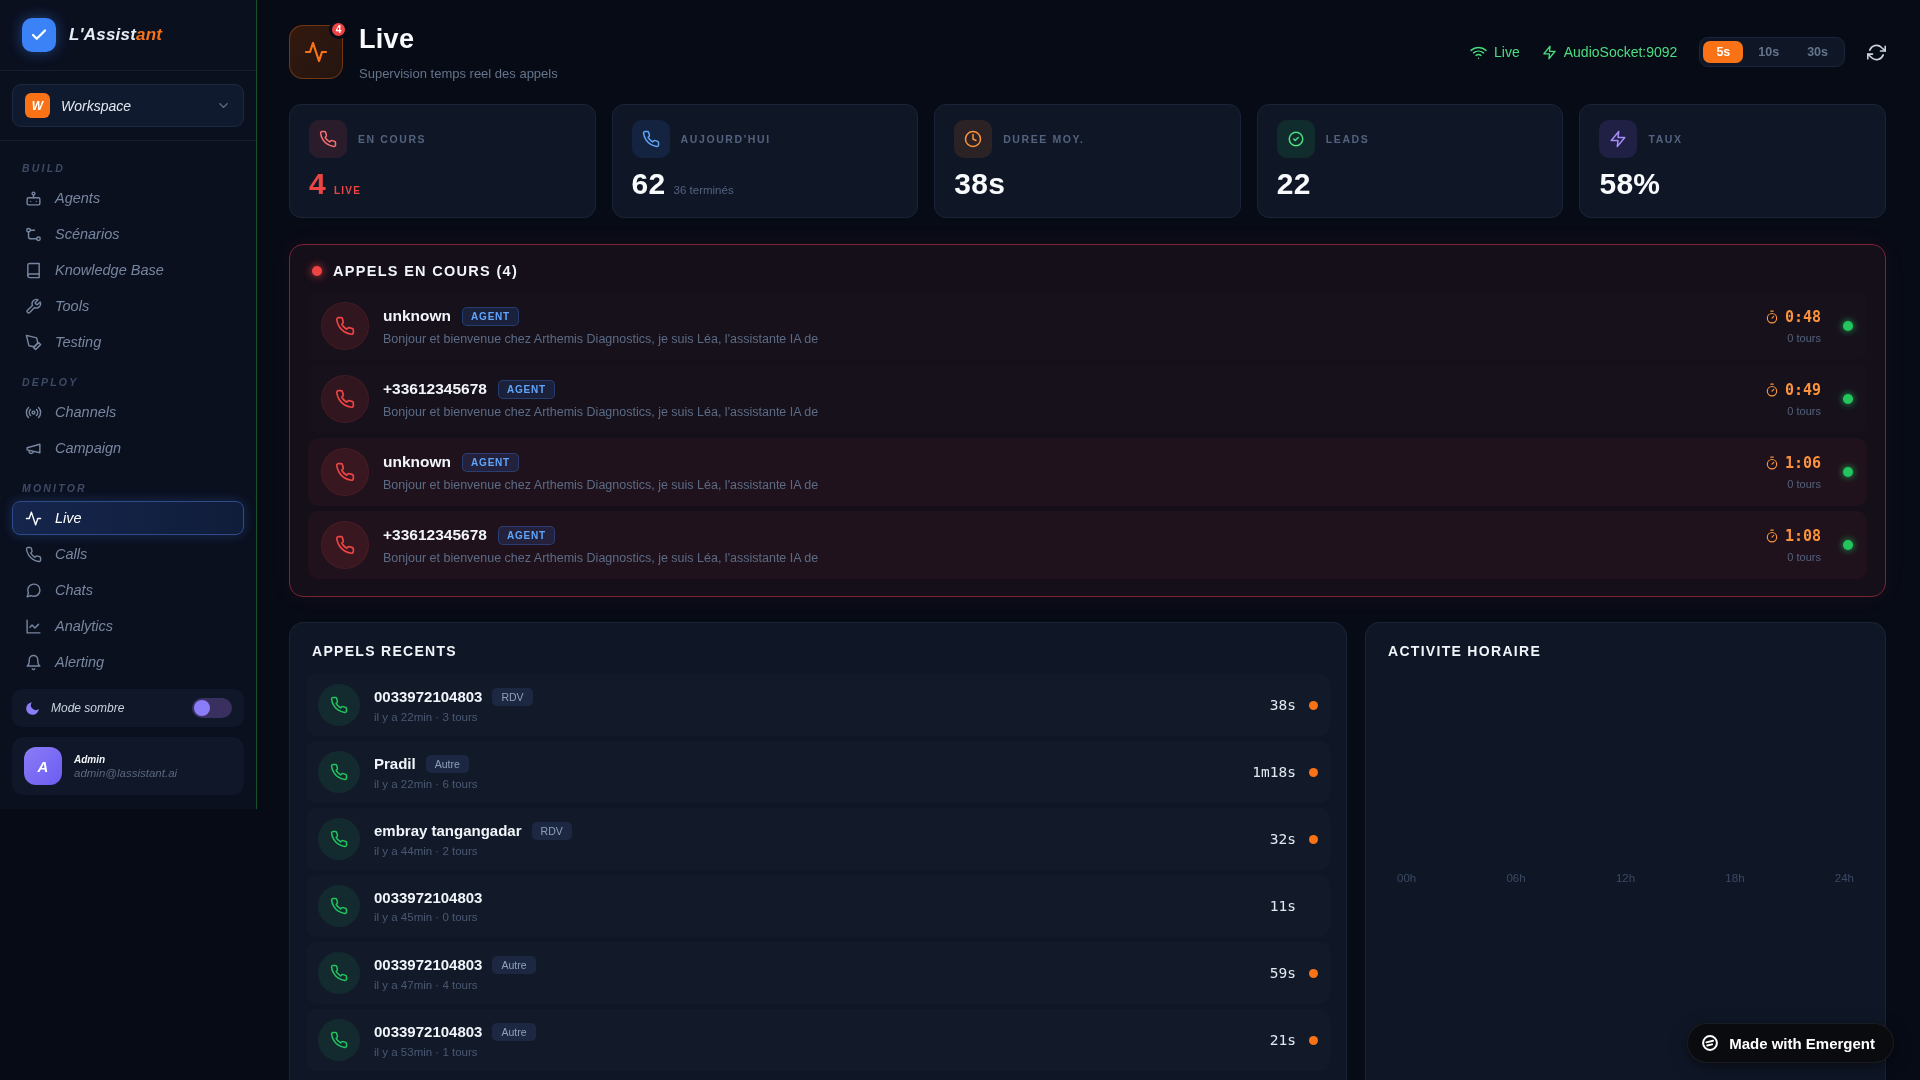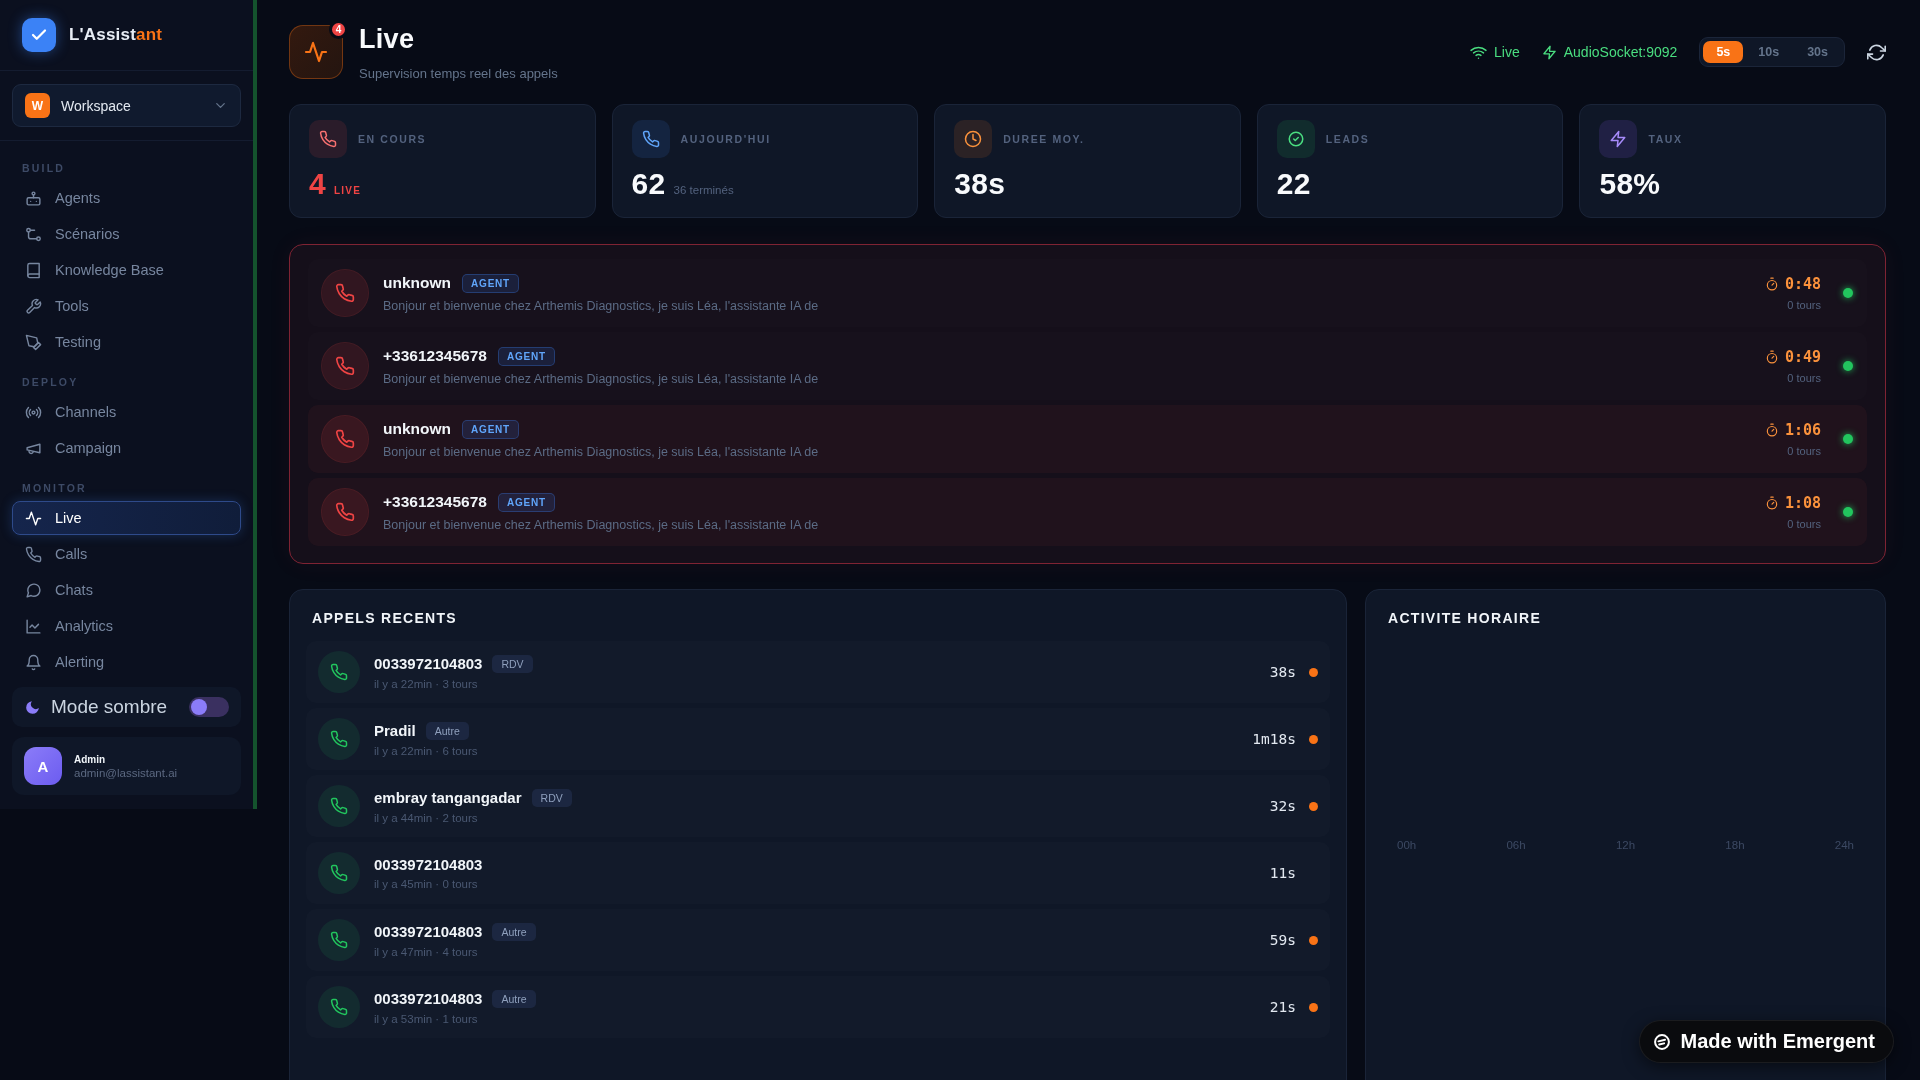--- a/index.html
+++ b/index.html
@@ -13,7 +13,7 @@
 
   
   .sidebar { width:257px; min-width:257px; height:809px; background:#0b101f;
-    border-right:4px solid #14532d; display:flex; flex-direction:column; }
+    border-right:1px solid #14532d; display:flex; flex-direction:column;font-style:italic; }
   .logo-row { height:71px; display:flex; align-items:center; gap:13px; padding:0 22px;
     border-bottom:1px solid #141c30; }
   .logo-badge { width:34px; height:34px; border-radius:10px; background:#3b82f6;

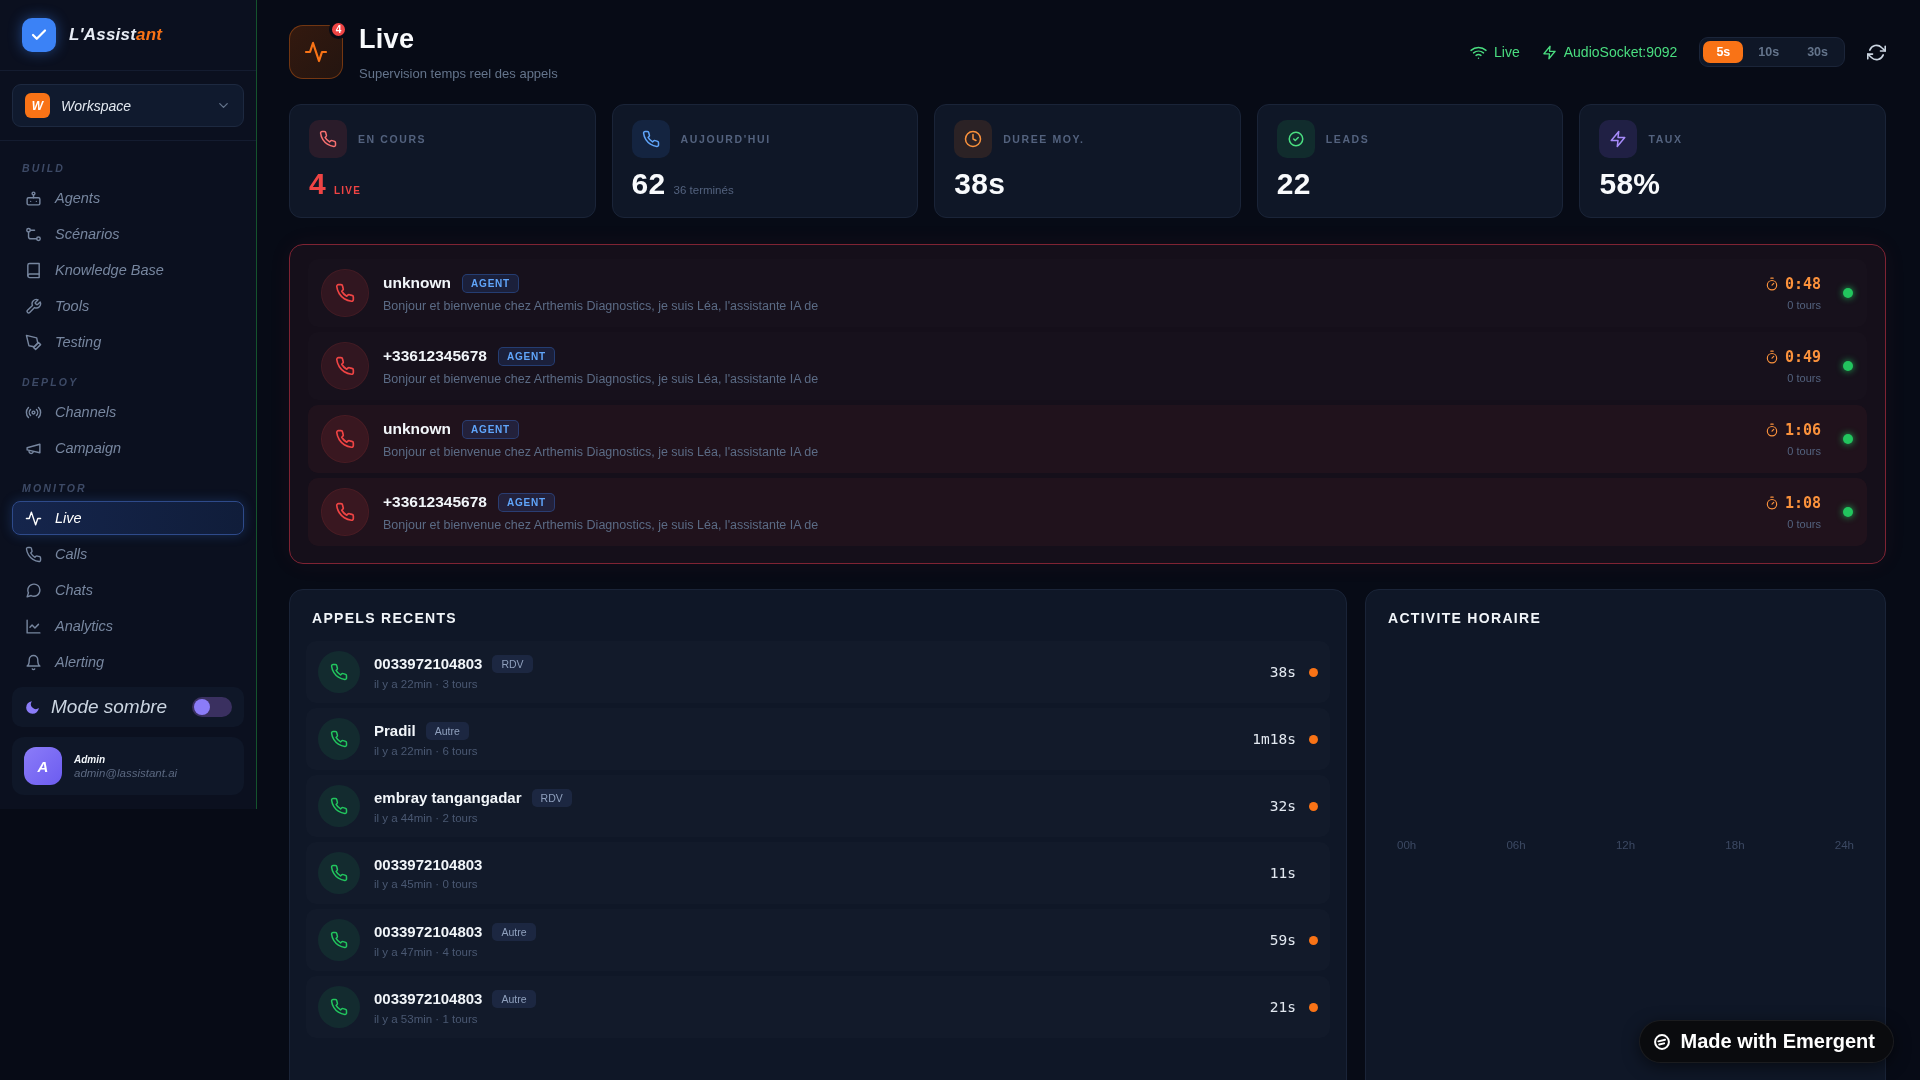--- a/index.html
+++ b/index.html
@@ -473,6 +473,10 @@
   </div>
 
   <section class="live-section">
+    <div class="live-head">
+      <span class="red-dot"></span>
+      <span class="live-title">APPELS EN COURS (4)</span>
+    </div>
 
     <div class="lrow">
       <div class="call-ic">

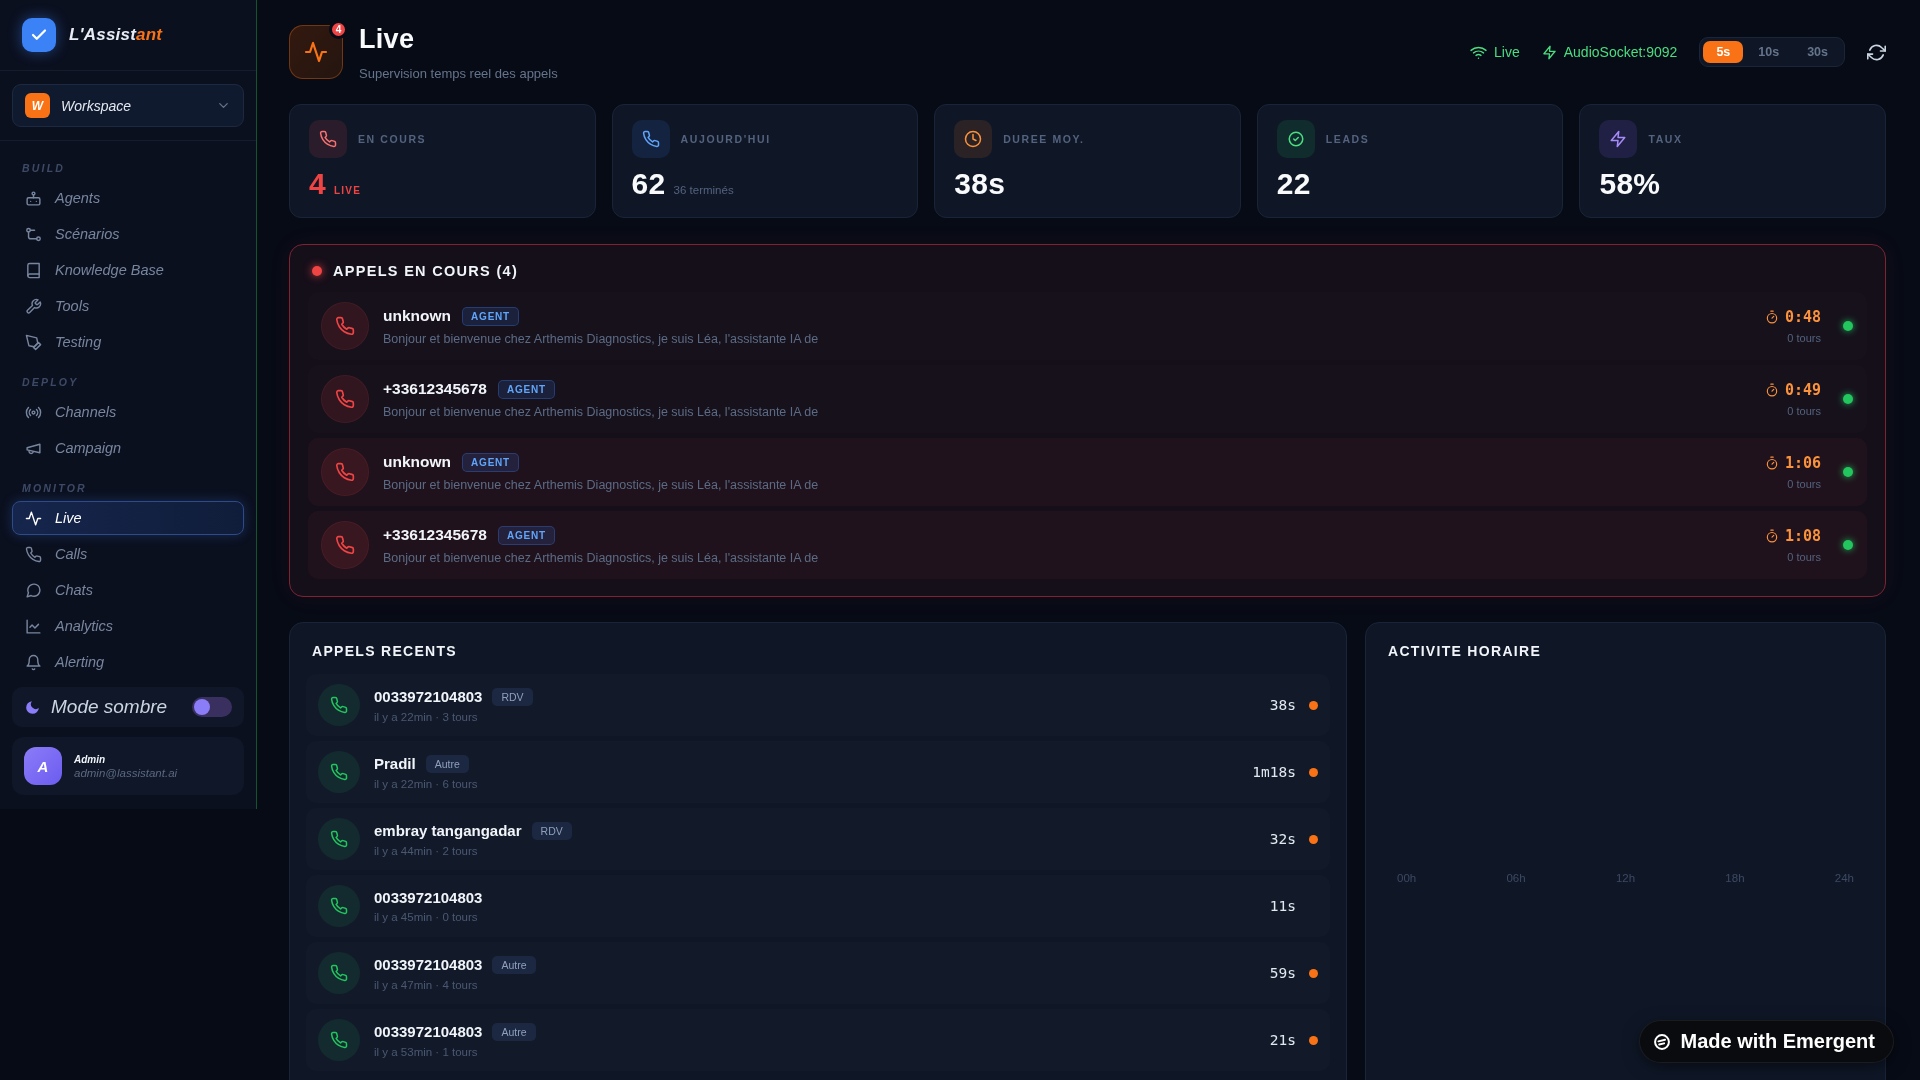--- a/index.html
+++ b/index.html
@@ -41,7 +41,7 @@
 
   .darkmode-row { margin:6px 12px 0; background:#0f1728; border-radius:10px; padding:9px 12px;
     display:flex; align-items:center; gap:10px; }
-  .darkmode-label { font-size:19px; color:#cbd5e1; }
+  .darkmode-label { font-size:12px; color:#cbd5e1; }
   .toggle { margin-left:auto; width:40px; height:20px; border-radius:999px; background:#3a3060;
     position:relative; cursor:pointer; }
   .toggle .knob { position:absolute; left:2px; top:2px; width:16px; height:16px; border-radius:50%;

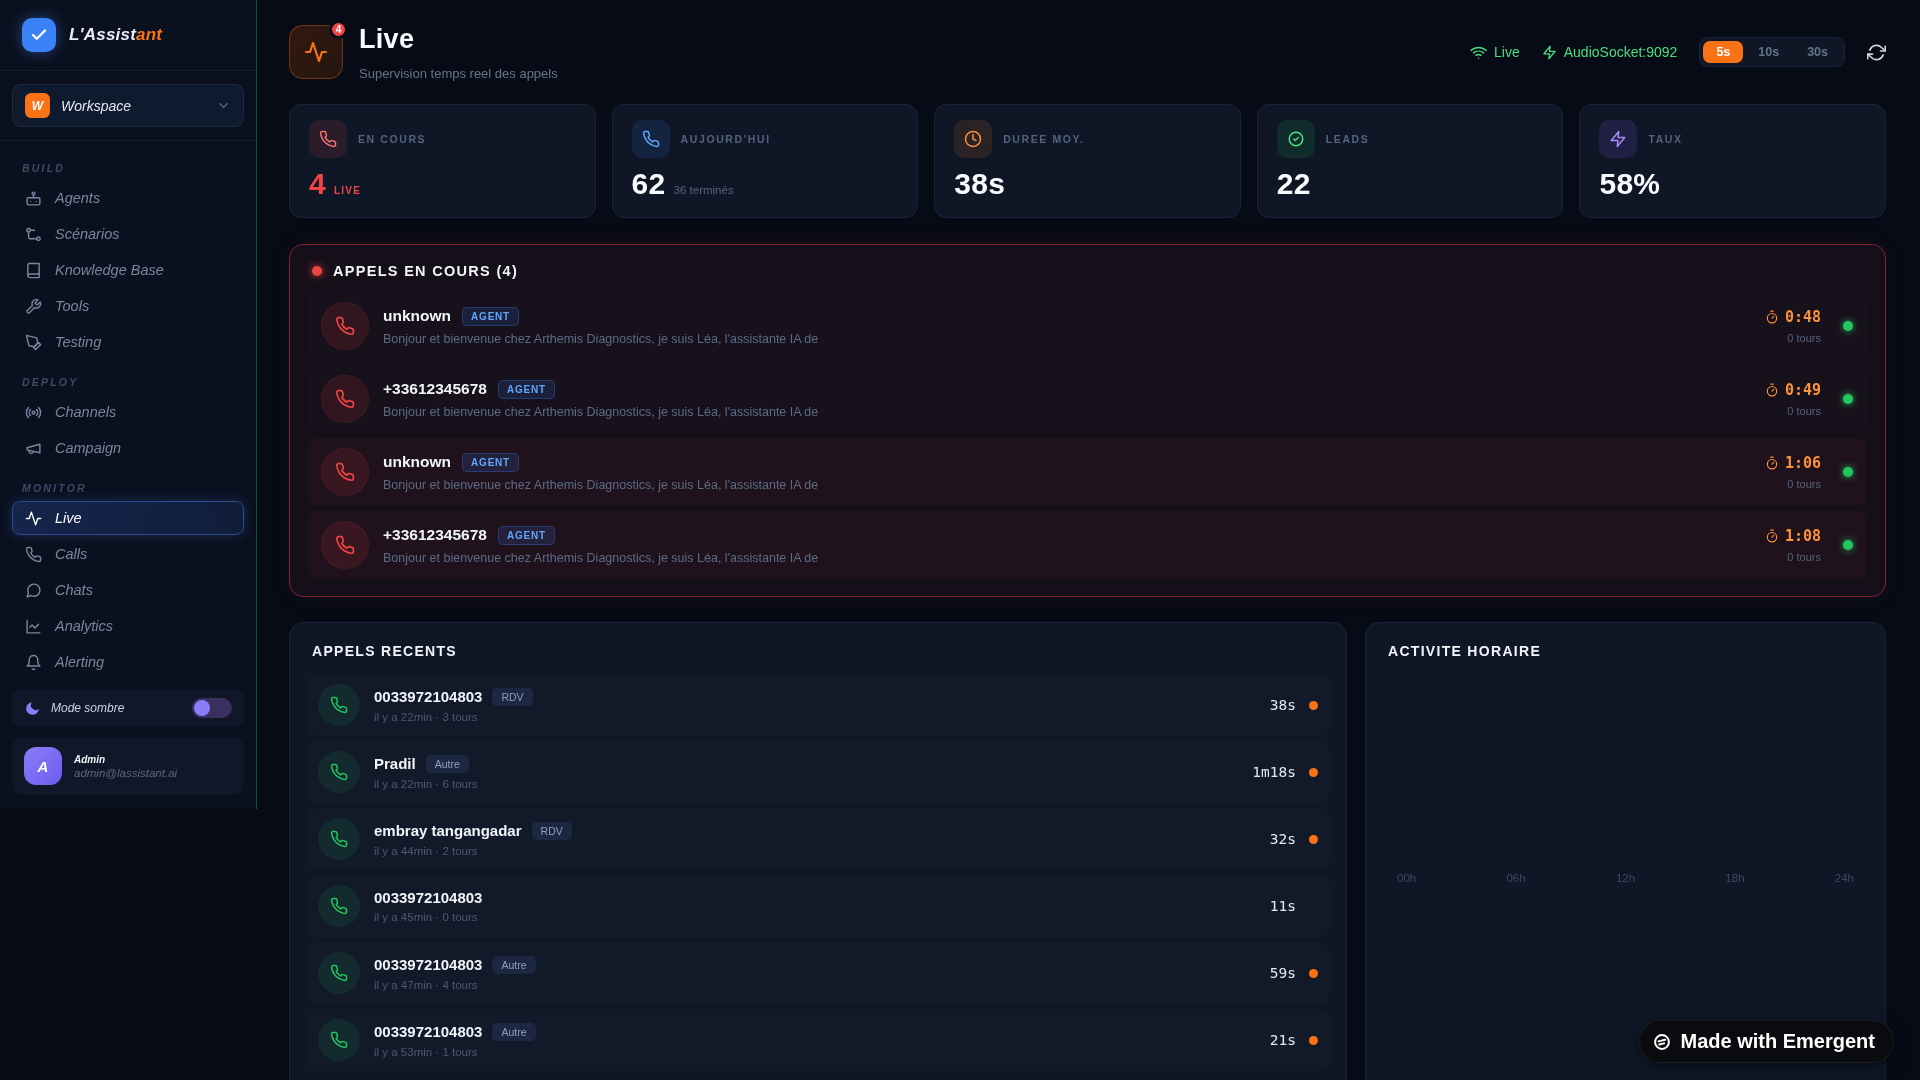--- a/index.html
+++ b/index.html
@@ -149,7 +149,7 @@
 
   .emergent-badge { position:fixed; right:26px; bottom:17px; background:#0a0b0e;
     border:1px solid rgba(255,255,255,.07); border-radius:999px; padding:9px 18px 9px 12px;
-    display:flex; align-items:center; gap:9px; color:#fff; font-size:20px; font-weight:bold;
+    display:flex; align-items:center; gap:9px; color:#fff; font-size:15px; font-weight:bold;
     box-shadow:0 4px 16px rgba(0,0,0,.5); cursor:pointer; }
 </style>
 </head>

